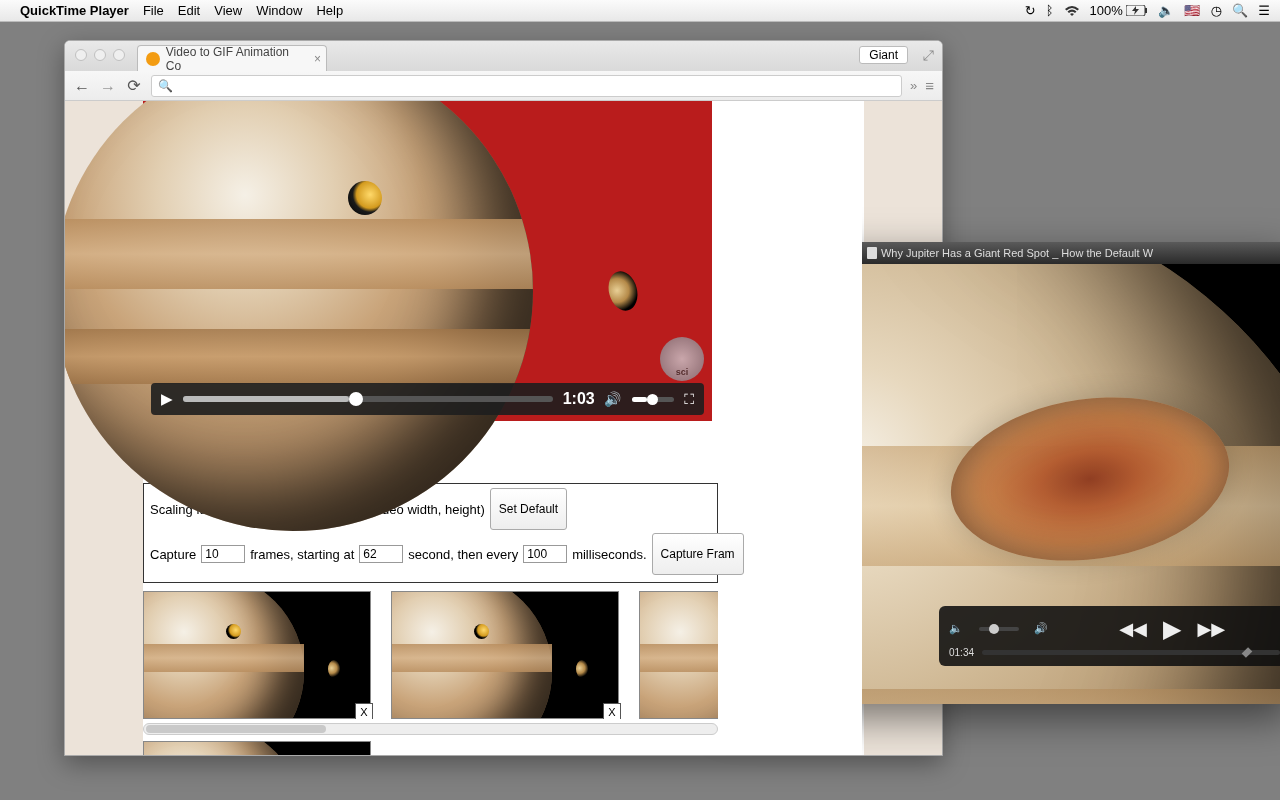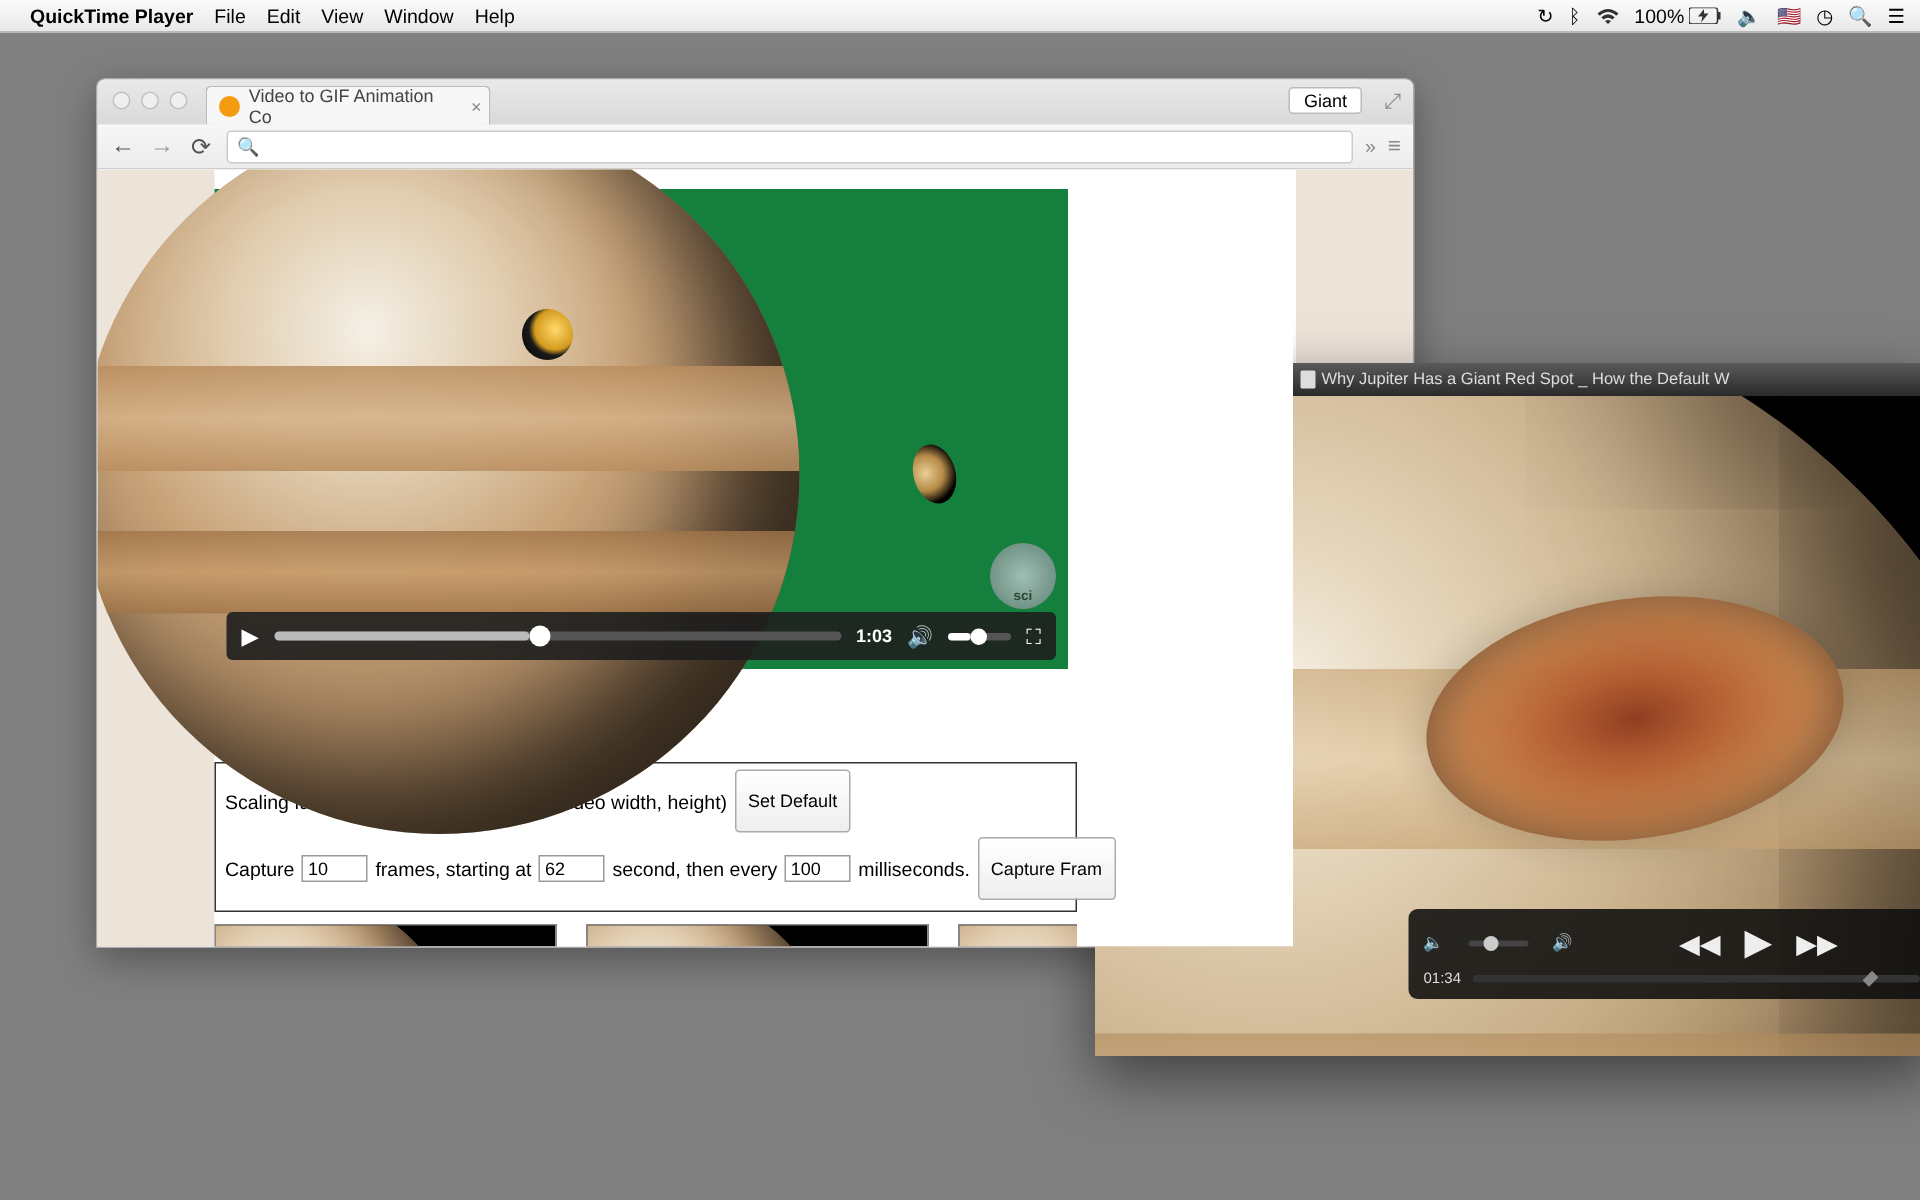--- a/index.html
+++ b/index.html
@@ -14,7 +14,7 @@
 .menubar .rightside span { display:inline-flex; align-items:center; }
 
 
-.browser { position:absolute; left:64px; top:52px; width:879px; height:580px; background:#fff; border:1px solid #aaa; border-radius:6px 6px 0 0; box-shadow:0 8px 26px rgba(0,0,0,.35); overflow:hidden; }
+.browser { position:absolute; left:64px; top:40px; width:879px; height:716px; background:#fff; border:1px solid #aaa; border-radius:6px 6px 0 0; box-shadow:0 8px 26px rgba(0,0,0,.35); overflow:hidden; }
 .browser .tabstrip { height:30px; background:linear-gradient(#e9e9e9,#d9d9d9); display:flex; align-items:flex-end; padding-left:6px; position:relative; }
 .traffic { display:flex; gap:7px; position:absolute; left:10px; top:8px; }
 .traffic .dot { width:12px; height:12px; border-radius:50%; background:#efefef; border:1px solid #c0c0c0; }

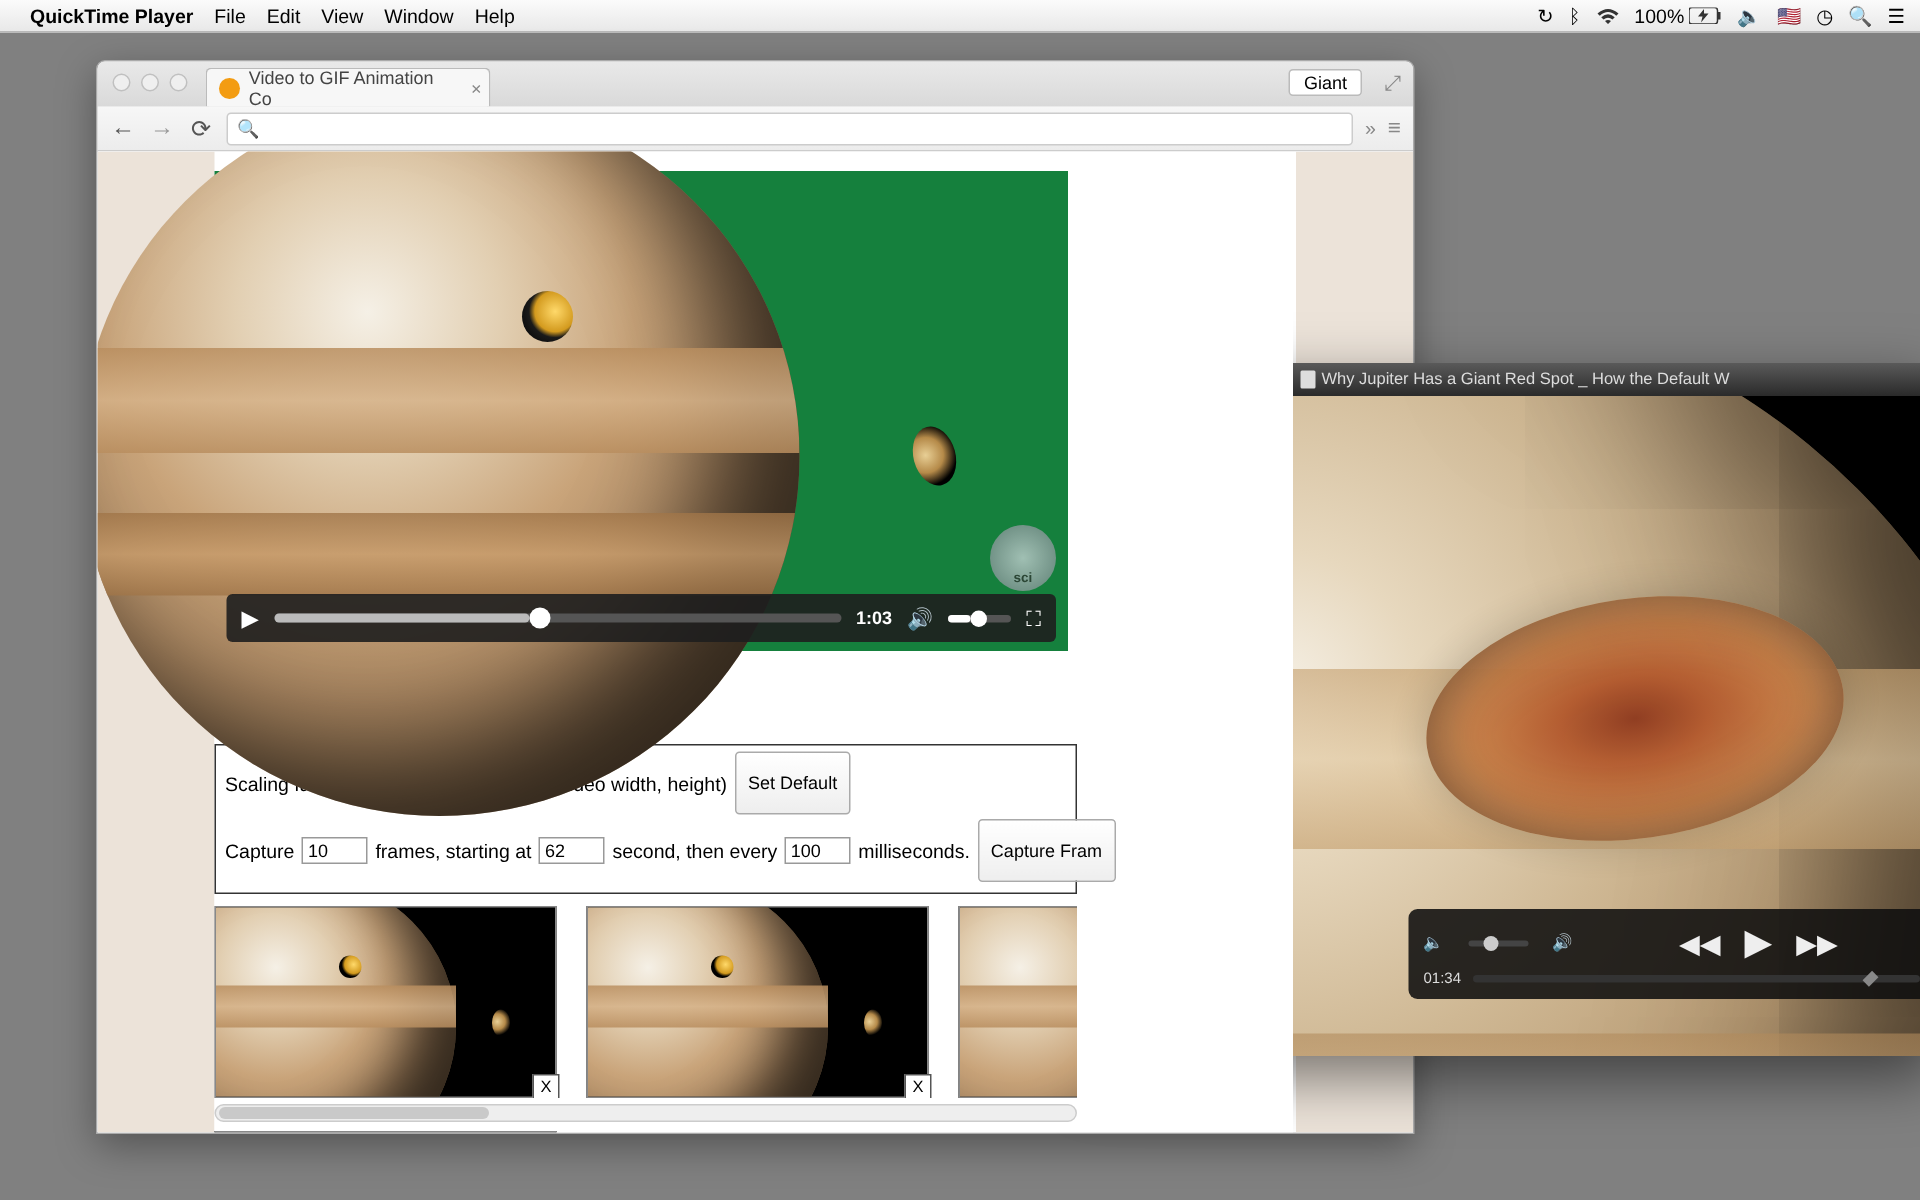--- a/index.html
+++ b/index.html
@@ -39,7 +39,7 @@
 .page-inner { position:relative; z-index:1; }
 
 
-.webvideo { width:569px; height:320px; background:#15803d; position:relative; margin-top:13px; }
+.webvideo { width:569px; height:320px; background:#b91c1c; position:relative; margin-top:0; }
 .webvideo .planet { position:absolute; left:-90px; top:-50px; width:480px; height:480px; border-radius:50%; background:radial-gradient(circle at 40% 30%, #f5f0e6 0%, #e2cfb2 20%, #c9a47a 40%, #a7845f 60%, #7a6044 100%); overflow:hidden; box-shadow:inset -50px -40px 70px rgba(0,0,0,.65); }
 .webvideo .planet::before { content:""; position:absolute; left:0; right:0; top:35%; height:70px; background:linear-gradient(#b98e5f,#d5b187,#b98e5f); opacity:.85; }
 .webvideo .planet::after { content:""; position:absolute; left:0; right:0; top:58%; height:55px; background:linear-gradient(#a07548,#c79b6a,#a07548); opacity:.8; }

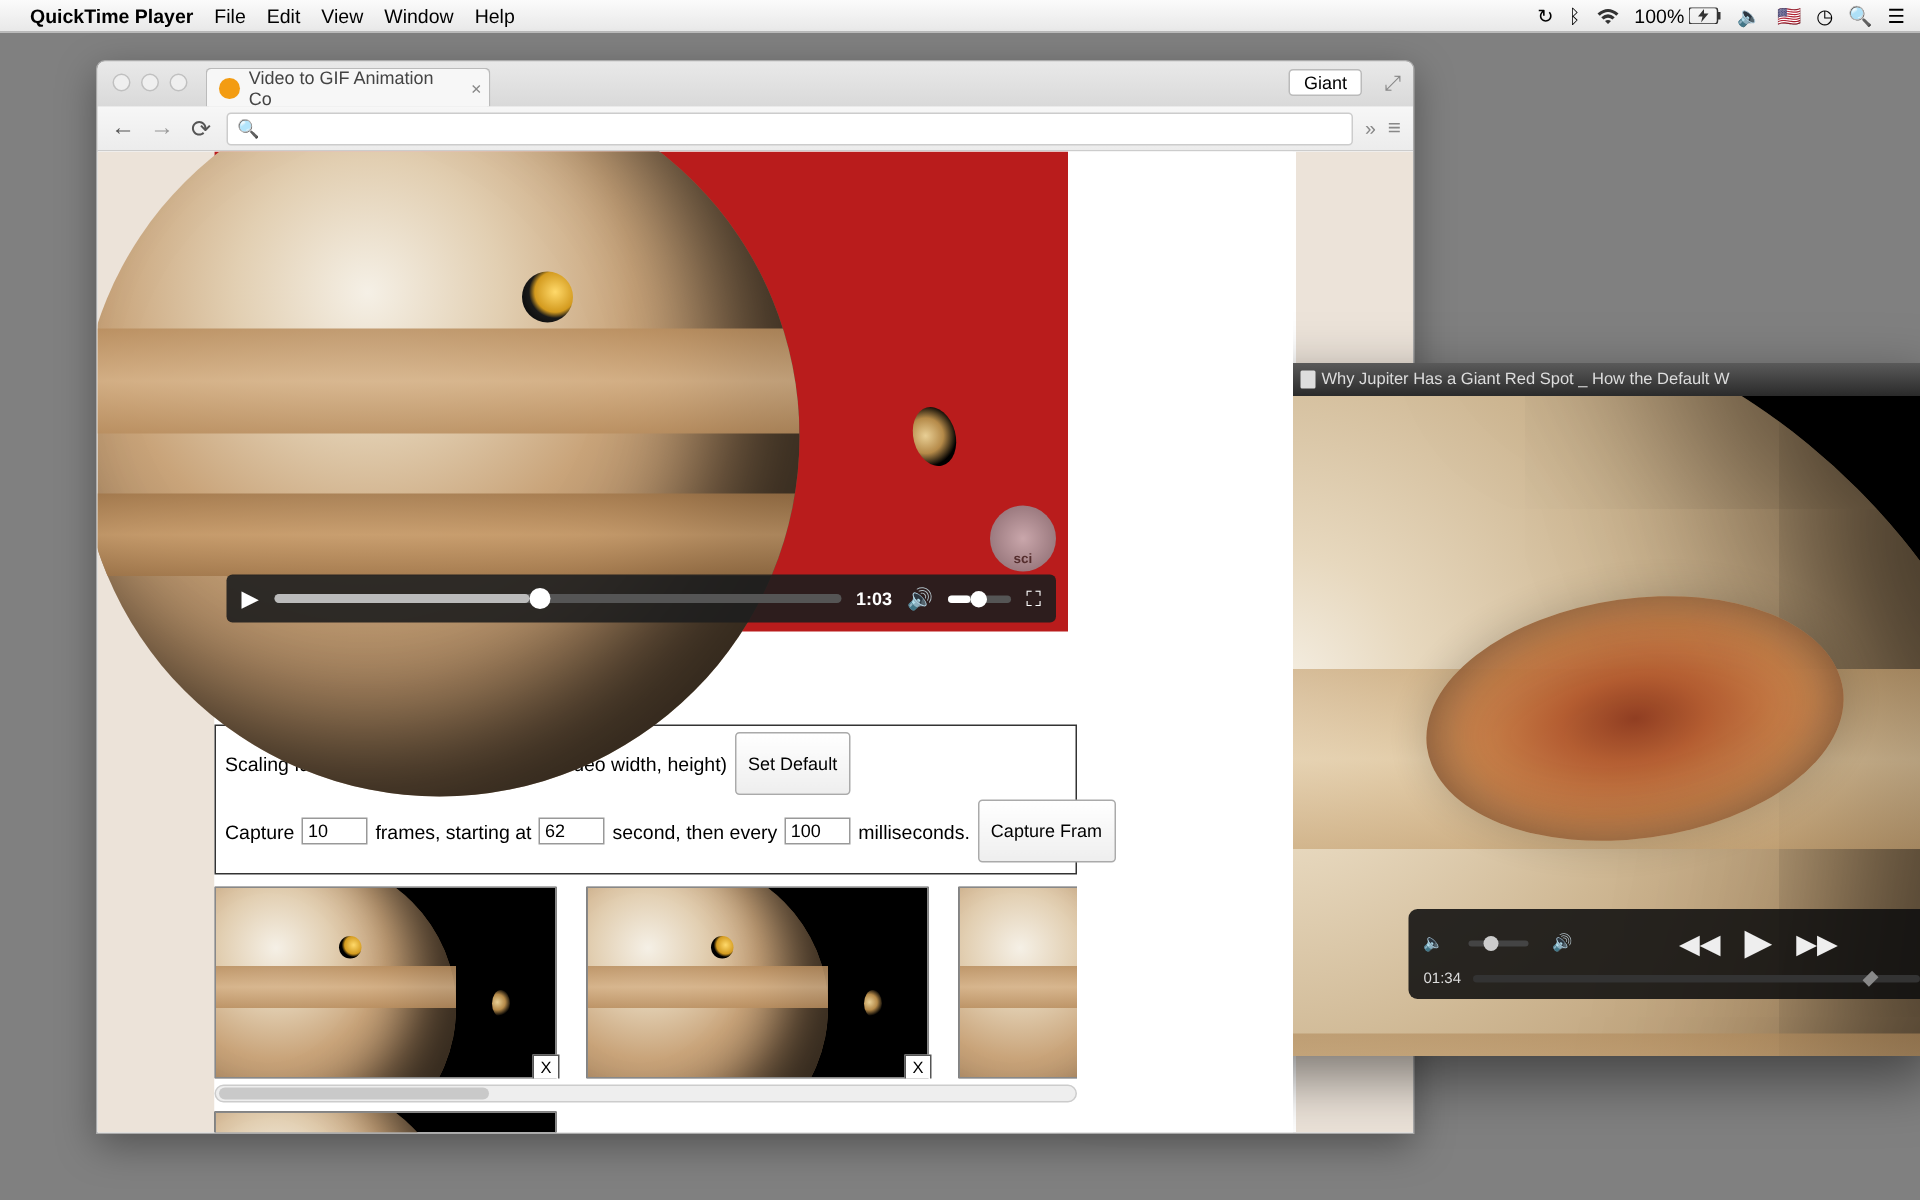--- a/index.html
+++ b/index.html
@@ -51,7 +51,7 @@
 .webcontrols .track { flex:1; height:6px; background:#555; border-radius:3px; position:relative; }
 .webcontrols .track .fill { position:absolute; left:0; top:0; bottom:0; width:45%; background:#bbb; border-radius:3px; }
 .webcontrols .track .thumb { position:absolute; left:45%; top:-4px; width:14px; height:14px; background:#fff; border-radius:50%; }
-.webcontrols .time { color:#fff; font-size:12px; font-weight:bold; }
+.webcontrols .time { color:#fff; font-size:16px; font-weight:bold; }
 .webcontrols .vol { color:#fff; font-size:14px; }
 .webcontrols .voltrack { width:42px; height:5px; background:#555; border-radius:3px; position:relative; }
 .webcontrols .voltrack .vfill { position:absolute; left:0; top:0; bottom:0; width:35%; background:#fff; border-radius:3px; }

